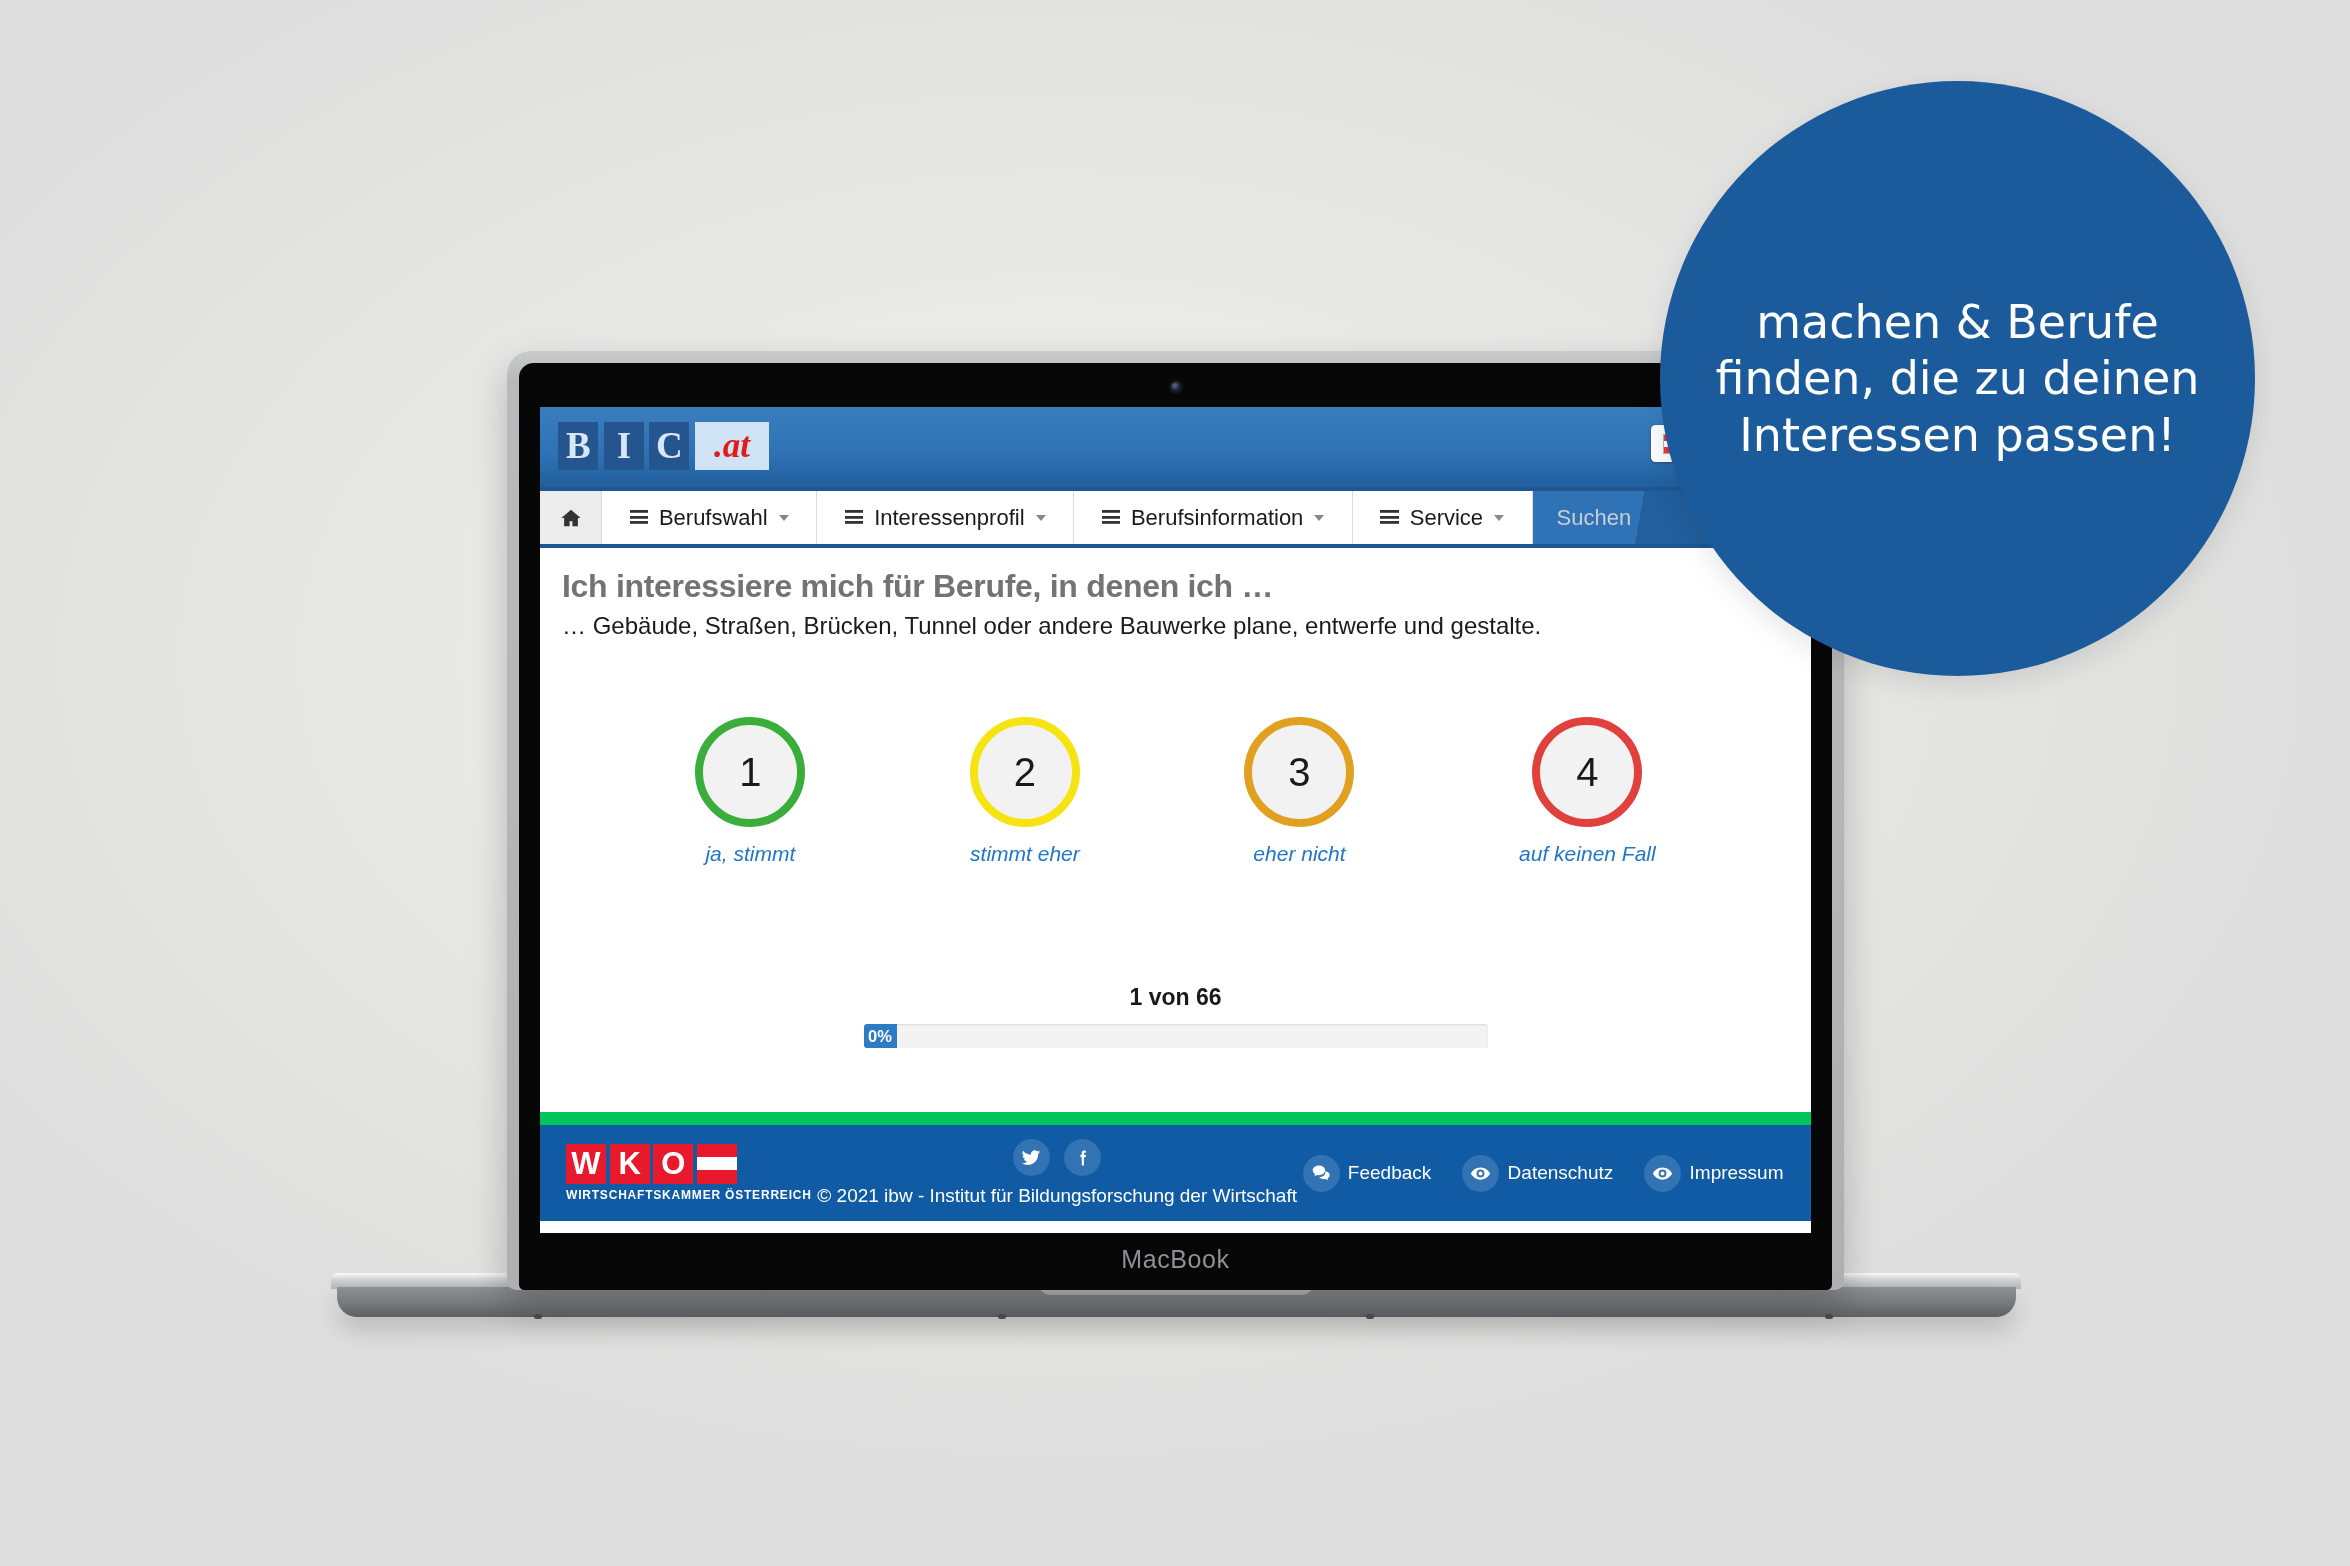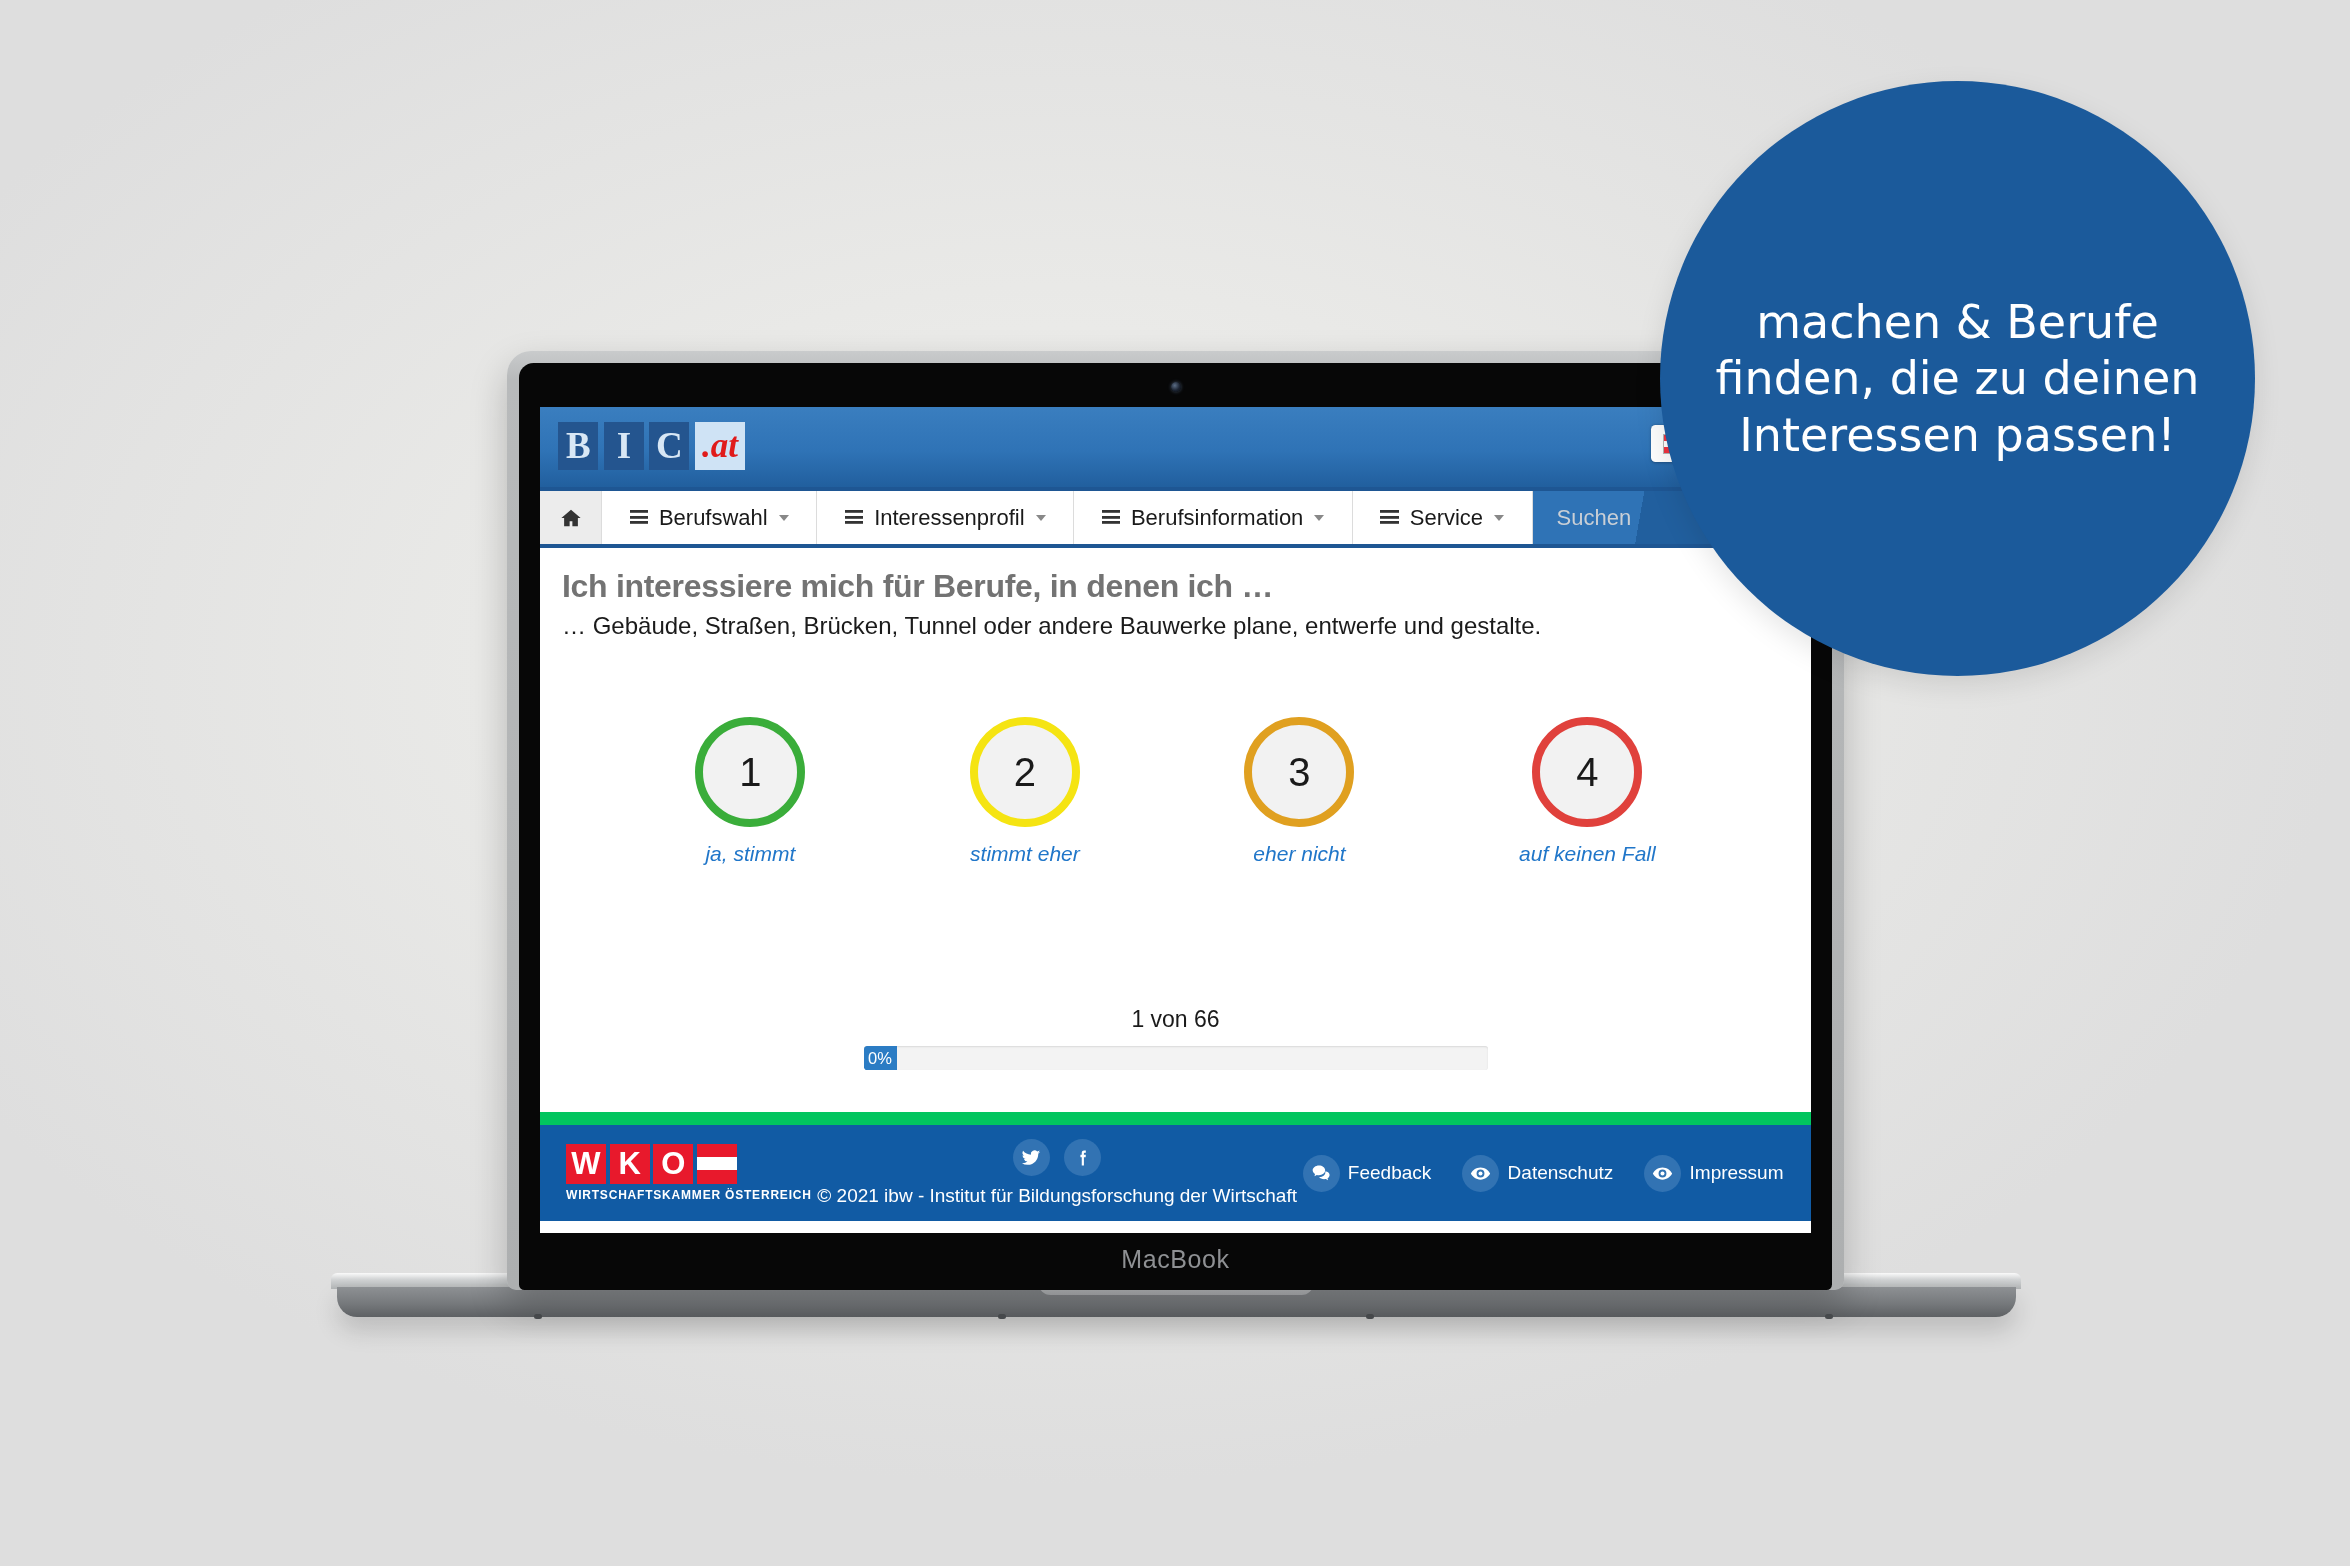--- a/index.html
+++ b/index.html
@@ -60,7 +60,7 @@
   .logo-sq { width:40px; height:48px; background:#24558f; margin-right:5.5px;
     display:flex; align-items:center; justify-content:center;
     color:#d8e7f5; font-size:37px; font-weight:bold; font-family:"Liberation Serif", serif; }
-  .logo-at { width:50px; height:48px; background:#cfe3f5;
+  .logo-at { width:74px; height:48px; background:#cfe3f5;
     display:flex; align-items:center; justify-content:center;
     color:#e01b1b; font-size:35px; font-weight:bold; font-style:italic;
     font-family:"Liberation Serif", serif; }

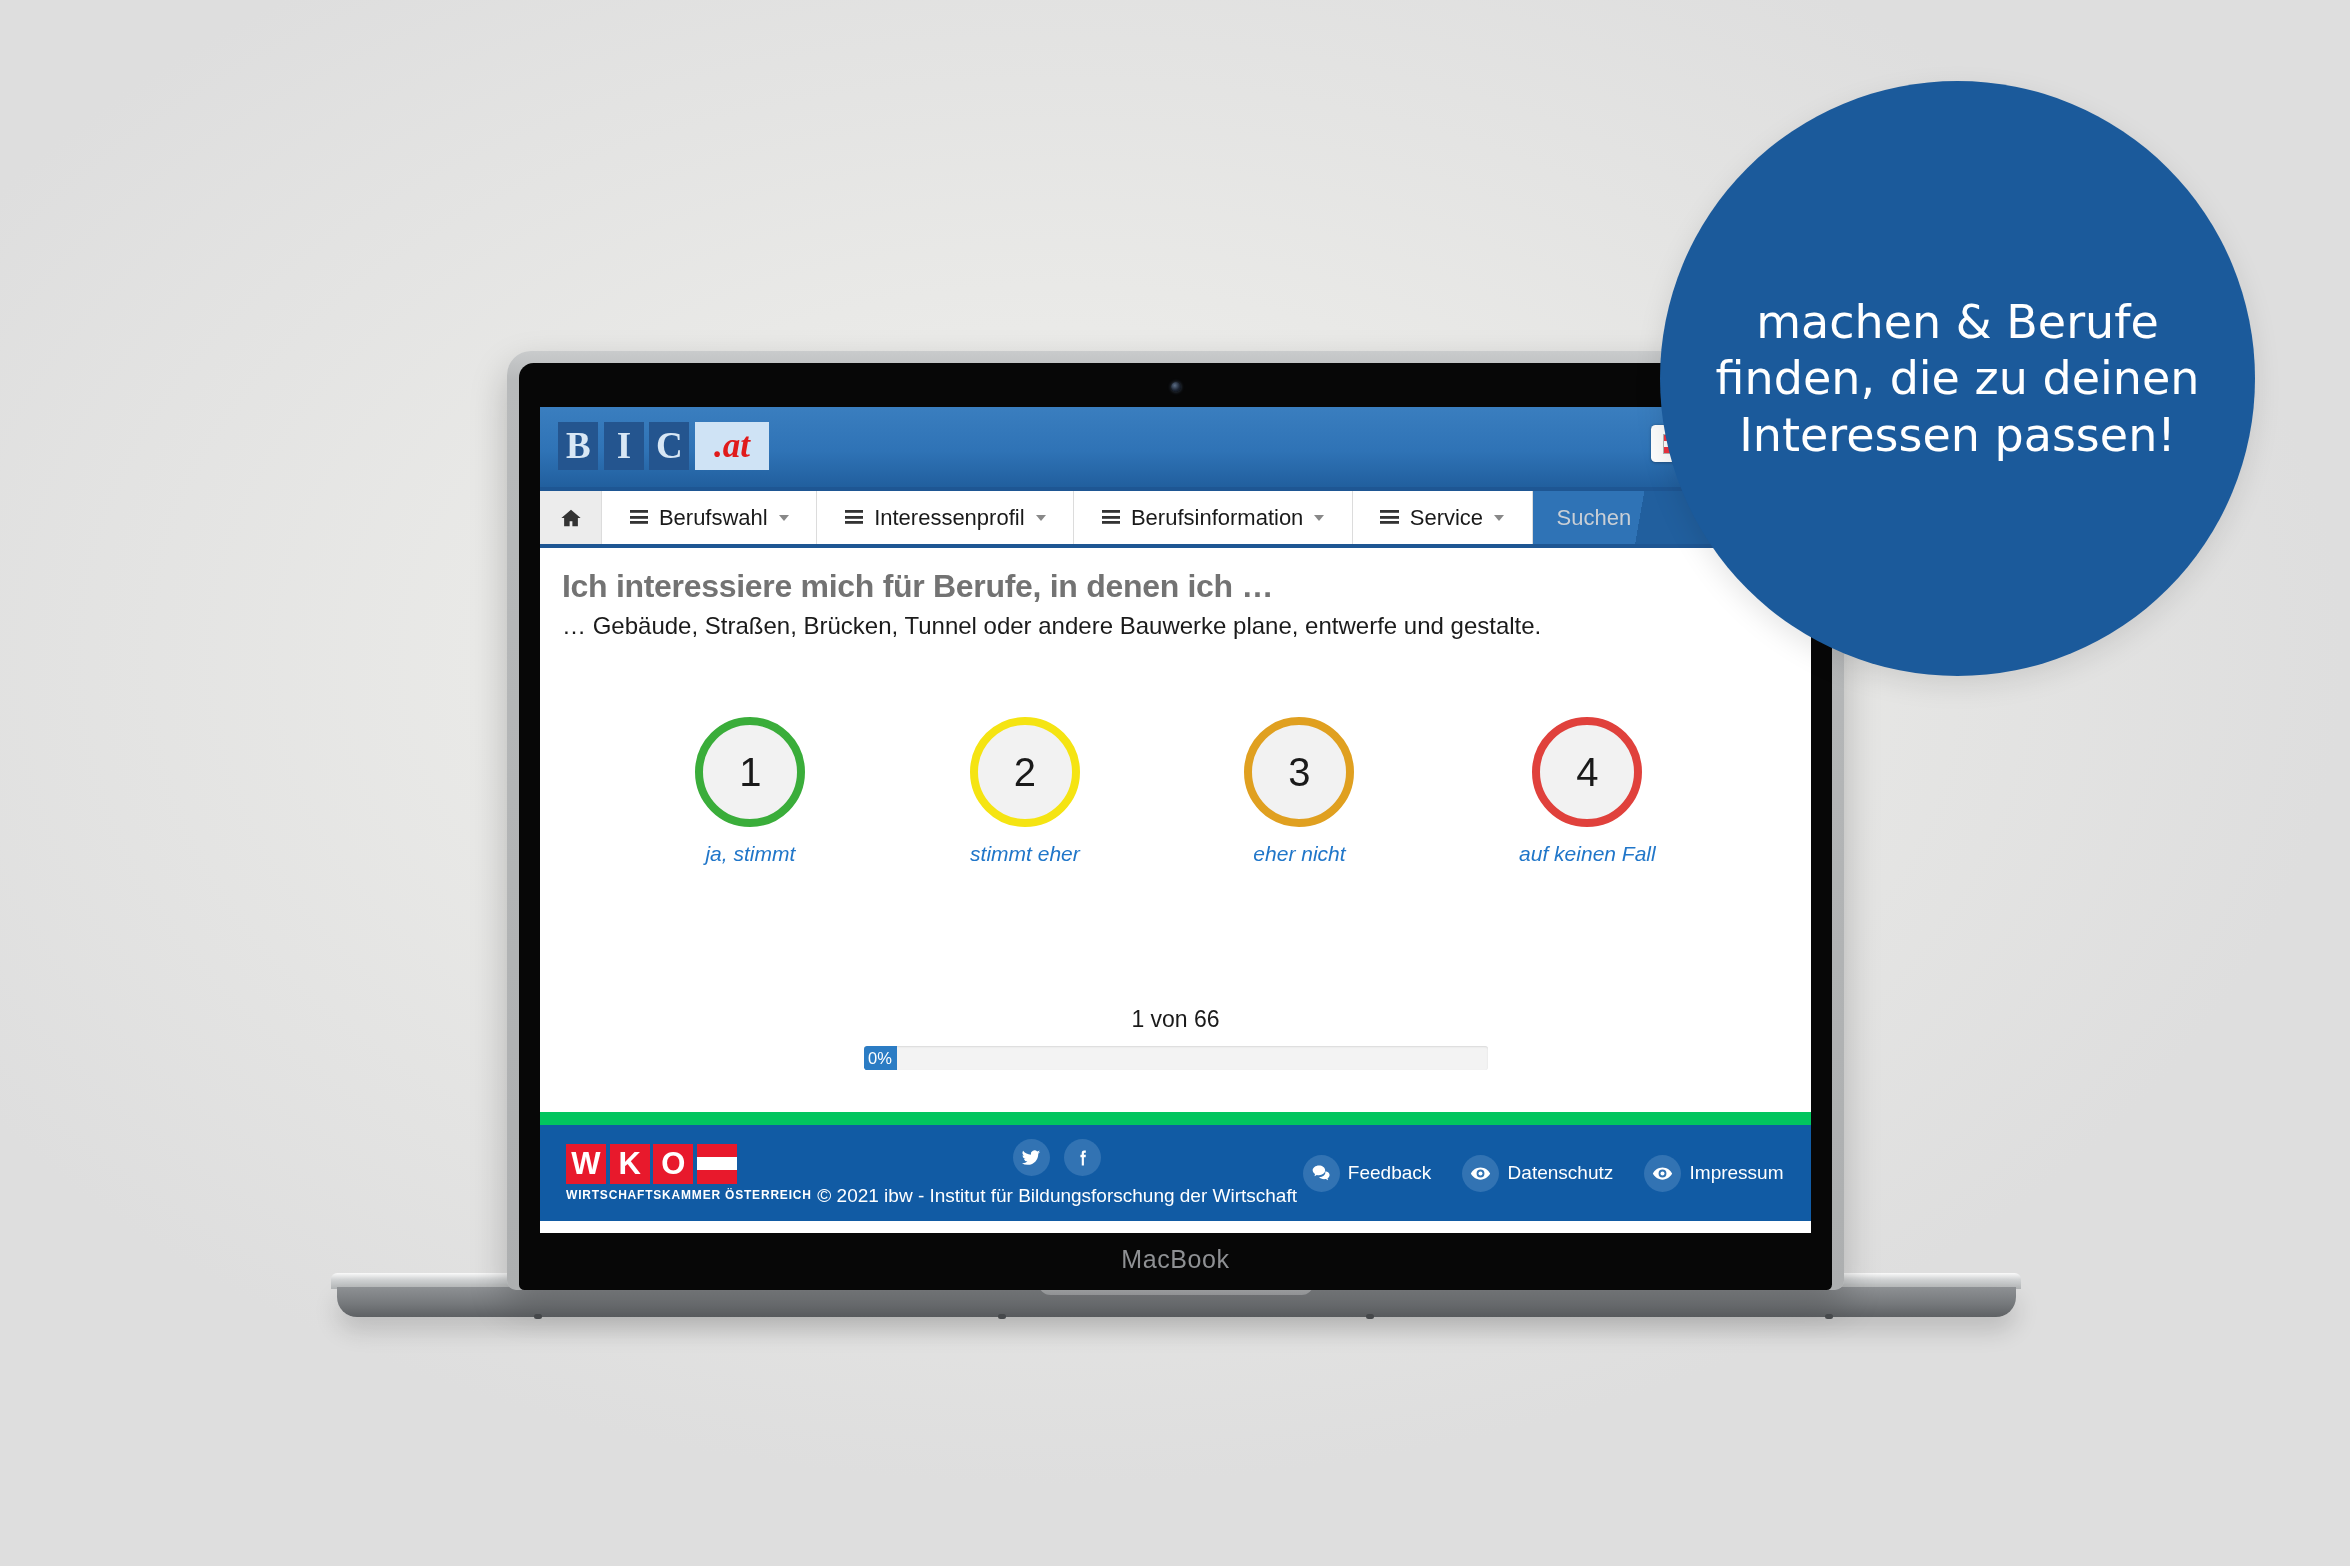--- a/index.html
+++ b/index.html
@@ -99,7 +99,7 @@
     font-size:40px; color:#1a1a1a; }
   .ans-label { margin-top:14.7px; color:#2076c9; font-size:21px; font-style:italic; }
 
-  .progress-wrap { position:absolute; left:0; right:0; bottom:42px; text-align:center; }
+  .progress-wrap { position:absolute; left:0; right:0; bottom:64px; text-align:center;font-weight:bold; }
   .progress-count { font-size:23px; color:#1a1a1a; margin-bottom:13px; }
   .progress-track { width:624px; height:24px; margin:0 auto; background:#f3f3f3;
     border-radius:2.8px; box-shadow:inset 0 0.9px 1.8px rgba(0,0,0,0.11); overflow:hidden; }

